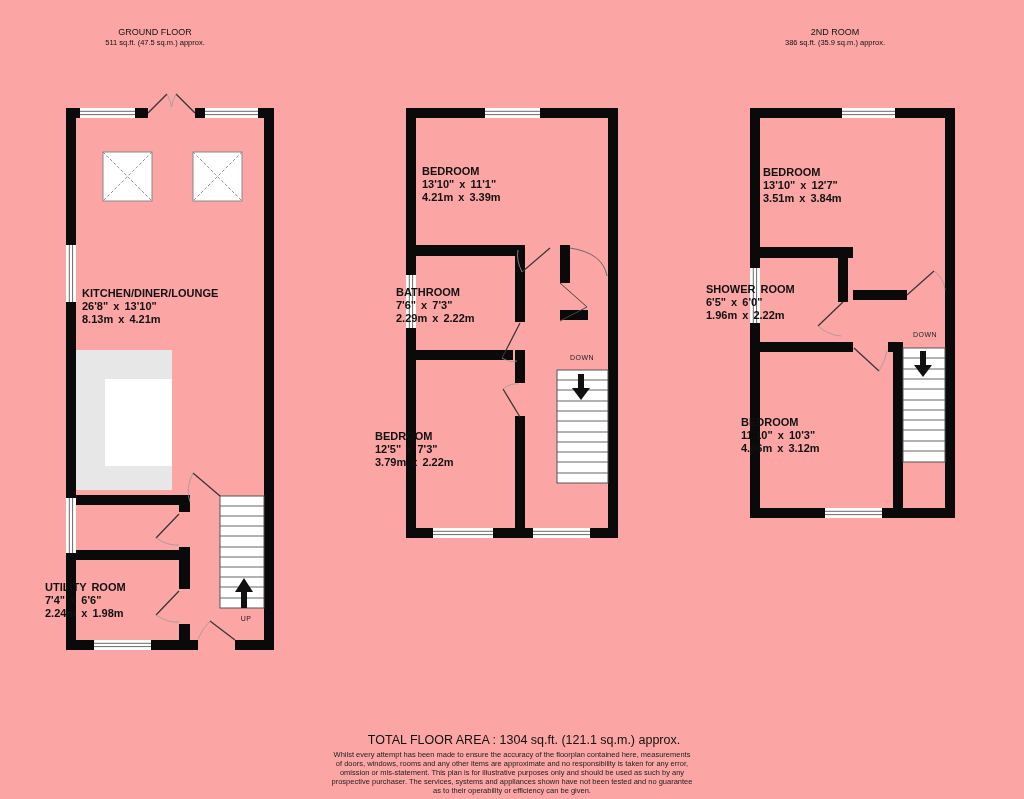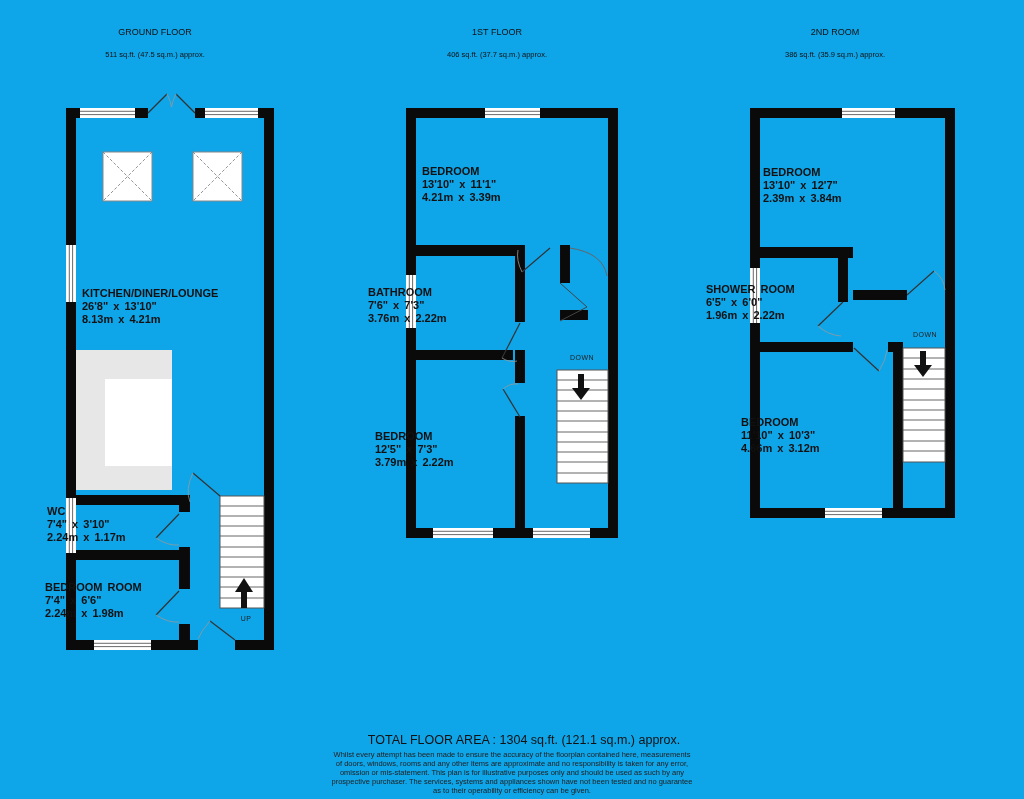--- a/index.html
+++ b/index.html
@@ -3,7 +3,7 @@
 <meta charset="utf-8">
 <style>
   html,body{margin:0;padding:0;background:#fff;}
-  .page{position:relative;width:1024px;height:799px;background:#0ea5e9;overflow:hidden;
+  .page{position:relative;width:1024px;height:799px;background:#fca5a5;overflow:hidden;
         font-family:"Liberation Sans",sans-serif;color:#1a1a1a;}
   .floor-header{position:absolute;text-align:center;}
   .floor-title{font-size:9px;line-height:11px;color:#111;}

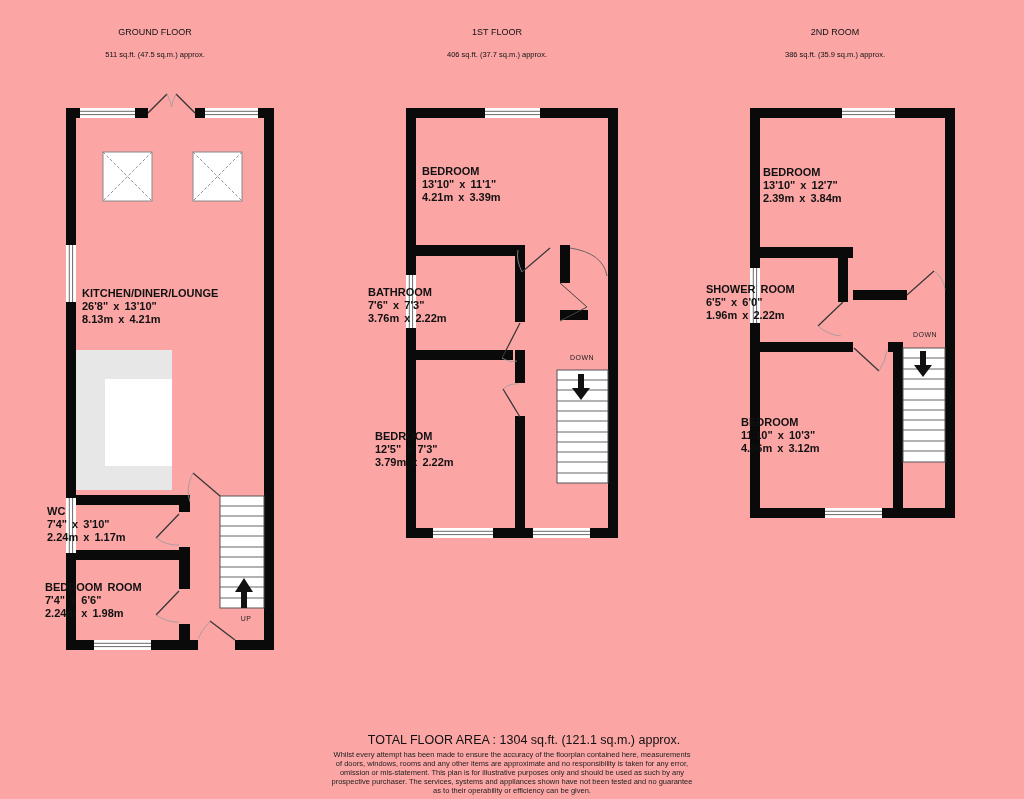--- a/index.html
+++ b/index.html
@@ -26,10 +26,6 @@
     <div class="floor-title">GROUND FLOOR</div>
     <div class="floor-area">511 sq.ft. (47.5 sq.m.) approx.</div>
   </div>
-  <div class="floor-header" style="left:397px;top:27px;width:200px">
-    <div class="floor-title">1ST FLOOR</div>
-    <div class="floor-area">406 sq.ft. (37.7 sq.m.) approx.</div>
-  </div>
   <div class="floor-header" style="left:735px;top:27px;width:200px">
     <div class="floor-title">2ND ROOM</div>
     <div class="floor-area">386 sq.ft. (35.9 sq.m.) approx.</div>

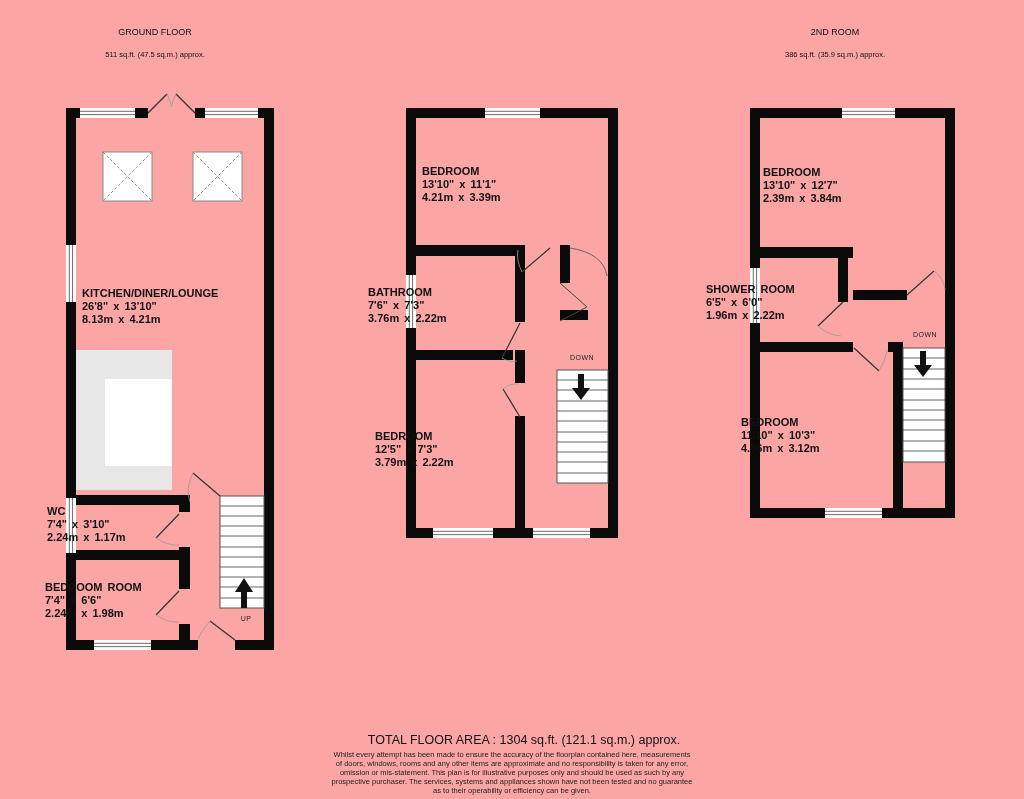--- a/index.html
+++ b/index.html
@@ -7,7 +7,7 @@
         font-family:"Liberation Sans",sans-serif;color:#1a1a1a;}
   .floor-header{position:absolute;text-align:center;}
   .floor-title{font-size:9px;line-height:11px;color:#111;}
-  .floor-area{font-size:7.5px;line-height:9px;color:#111;margin-top:12px;}
+  .floor-area{font-size:7.5px;line-height:9px;color:#111;}
   .plan{position:absolute;}
   .room-label{position:absolute;text-align:left;font-weight:bold;font-size:11px;line-height:13px;color:#111;word-spacing:2px;}
   .stair-label{position:absolute;text-align:center;font-size:7px;letter-spacing:.5px;color:#222;}

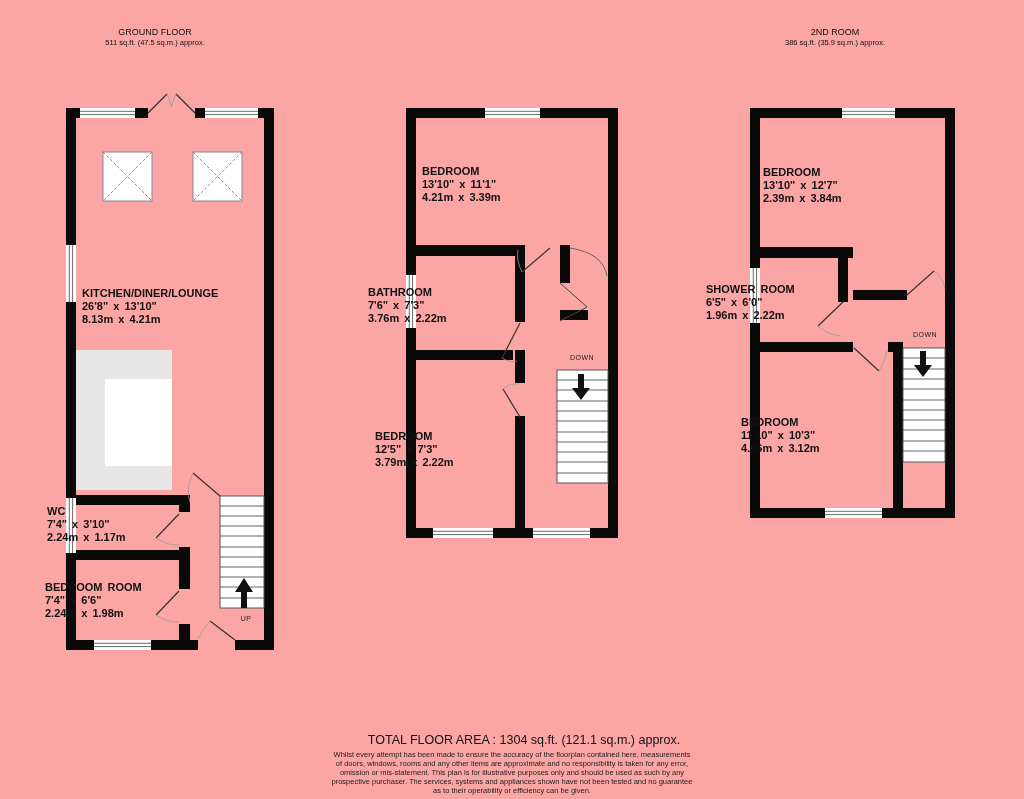--- a/index.html
+++ b/index.html
@@ -273,7 +273,7 @@
   <div class="room-label" style="left:763px;top:166px;width:180px">
     <div>BEDROOM</div>
     <div>13'10" x 12'7"</div>
-    <div>2.39m x 3.84m</div>
+    <div>3.51m x 3.84m</div>
   </div>
   <div class="room-label" style="left:706px;top:283px;width:180px">
     <div>SHOWER ROOM</div>

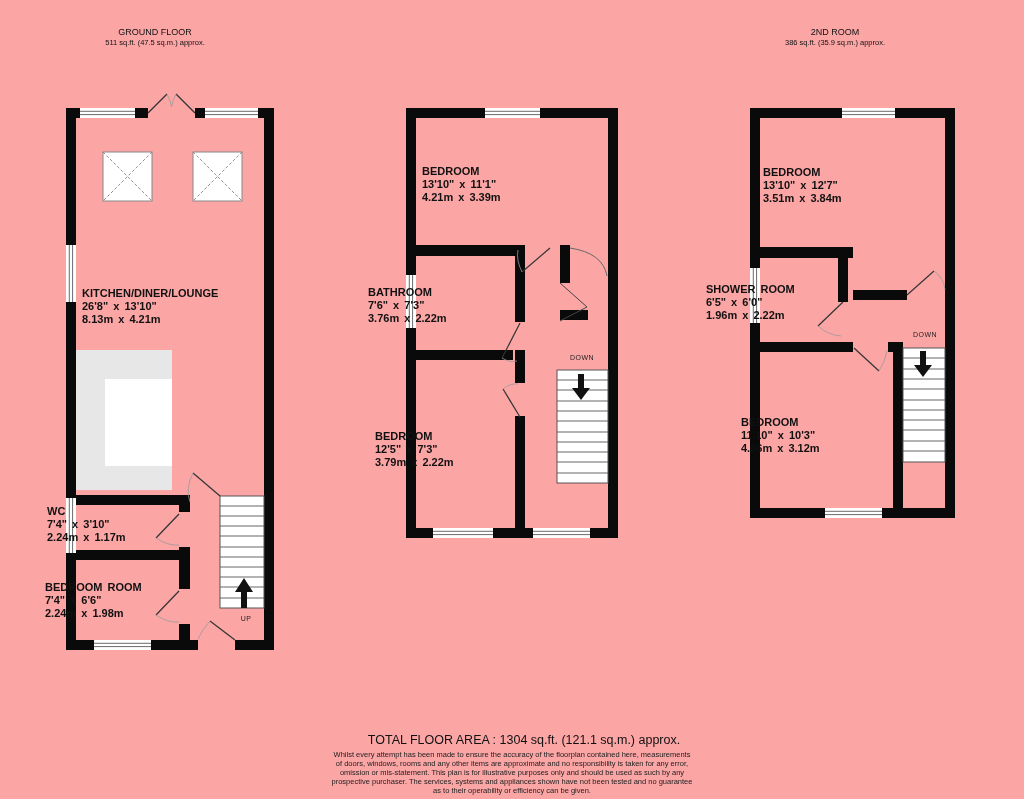--- a/index.html
+++ b/index.html
@@ -259,7 +259,7 @@
     <div>13'10" x 11'1"</div>
     <div>4.21m x 3.39m</div>
   </div>
-  <div class="room-label" style="left:368px;top:286px;width:180px">
+  <div class="room-label" style="left:396px;top:286px;width:180px">
     <div>BATHROOM</div>
     <div>7'6" x 7'3"</div>
     <div>3.76m x 2.22m</div>

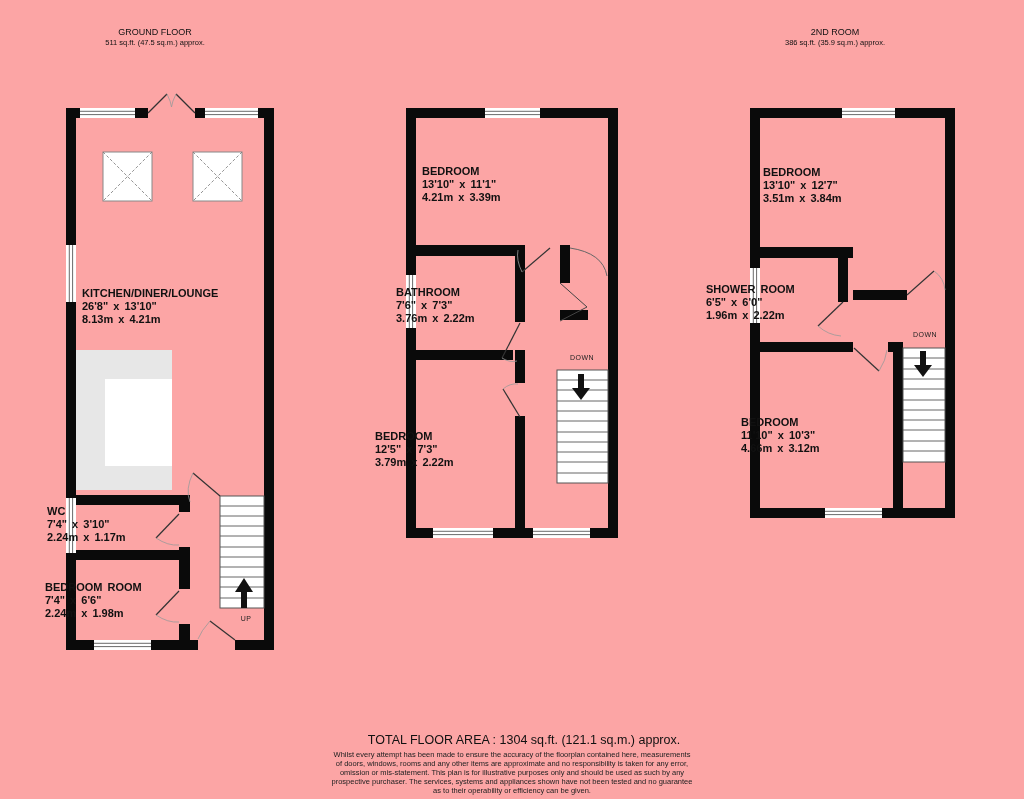--- a/index.html
+++ b/index.html
@@ -262,7 +262,7 @@
   <div class="room-label" style="left:396px;top:286px;width:180px">
     <div>BATHROOM</div>
     <div>7'6" x 7'3"</div>
-    <div>3.76m x 2.22m</div>
+    <div>2.29m x 2.22m</div>
   </div>
   <div class="room-label" style="left:375px;top:430px;width:180px">
     <div>BEDROOM</div>

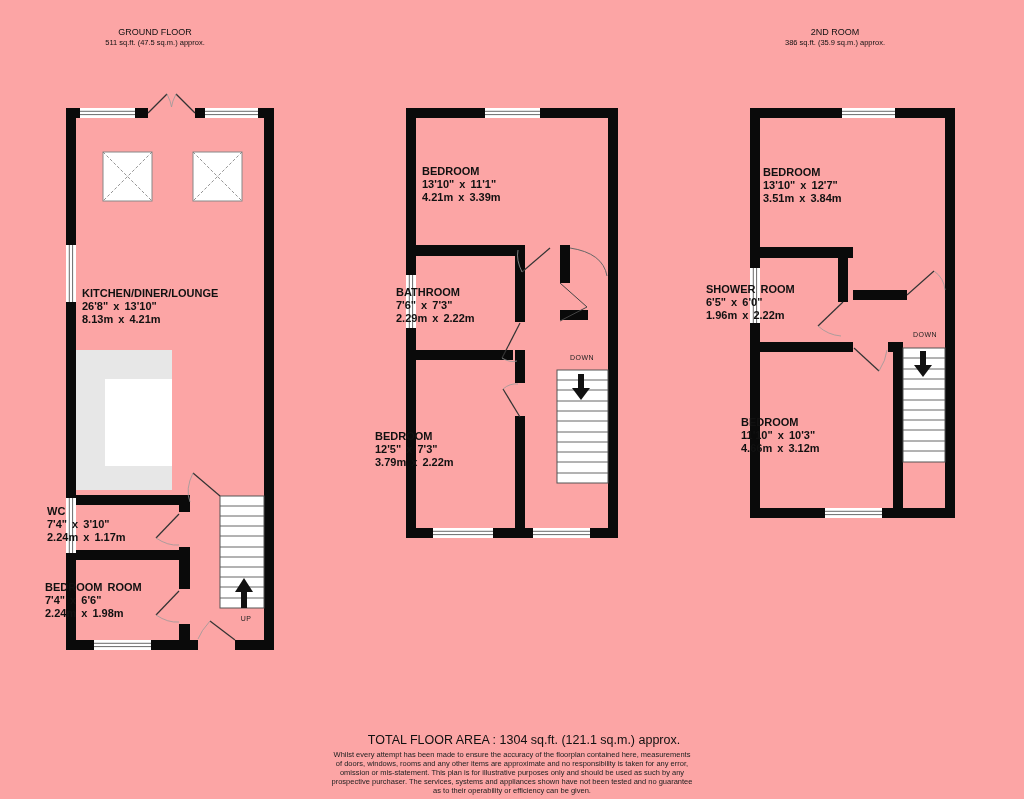--- a/index.html
+++ b/index.html
@@ -243,11 +243,6 @@
     <div>26'8" x 13'10"</div>
     <div>8.13m x 4.21m</div>
   </div>
-  <div class="room-label" style="left:47px;top:505px;width:160px">
-    <div>WC</div>
-    <div>7'4" x 3'10"</div>
-    <div>2.24m x 1.17m</div>
-  </div>
   <div class="room-label" style="left:45px;top:581px;width:160px">
     <div>BEDROOM ROOM</div>
     <div>7'4" x 6'6"</div>

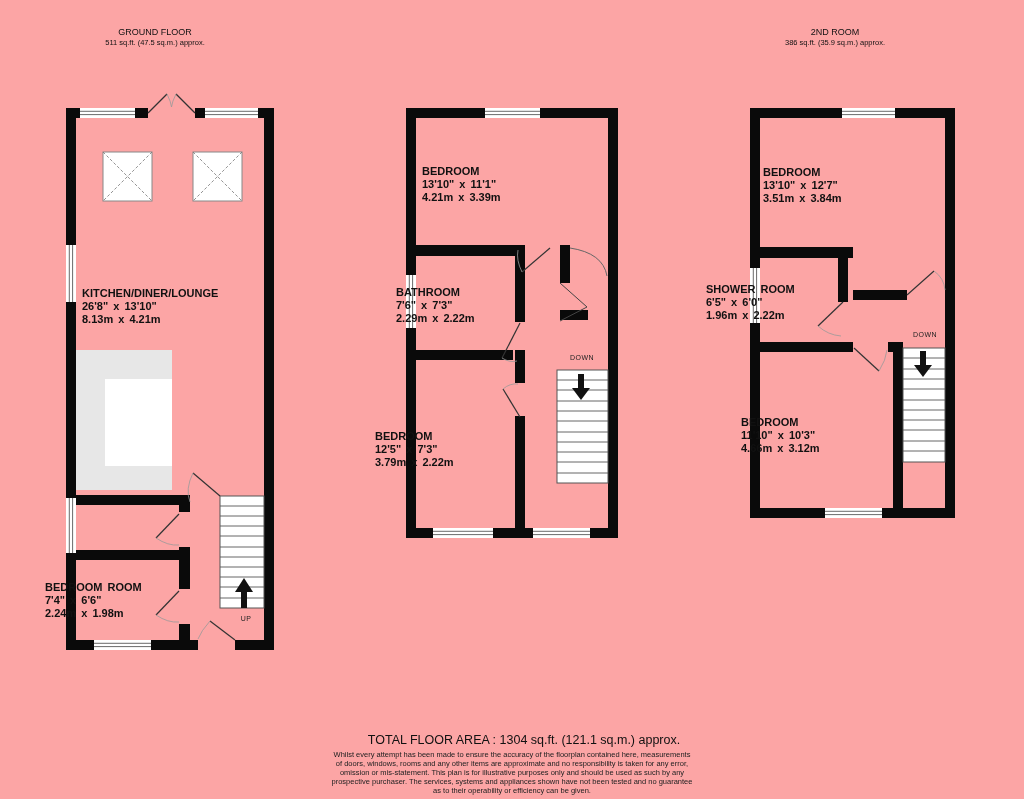--- a/index.html
+++ b/index.html
@@ -244,7 +244,7 @@
     <div>8.13m x 4.21m</div>
   </div>
   <div class="room-label" style="left:45px;top:581px;width:160px">
-    <div>BEDROOM ROOM</div>
+    <div>UTILITY ROOM</div>
     <div>7'4" x 6'6"</div>
     <div>2.24m x 1.98m</div>
   </div>

